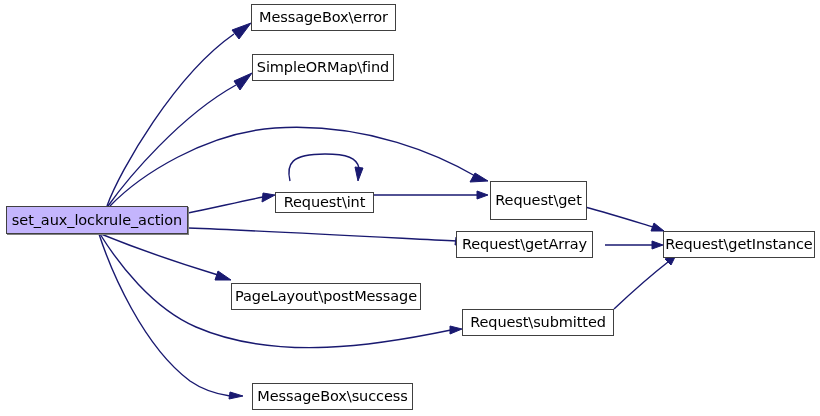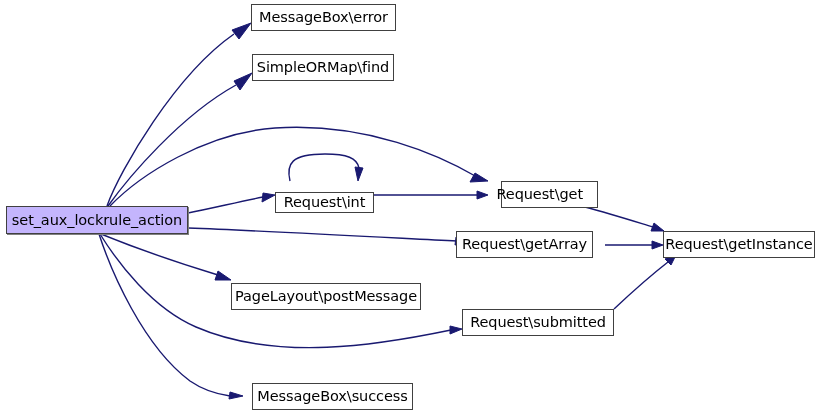--- a/index.html
+++ b/index.html
@@ -149,7 +149,7 @@
     <span class="node-label">Request\int</span>
   </div>
 
-  <div class="node-box" style="left:501px; top:181px; width:97px; height:27px;justify-content:flex-end;">
+  <div class="node-box" style="left:490px; top:181px; width:97px; height:39px;">
     <span class="node-label">Request\get</span>
   </div>
 

